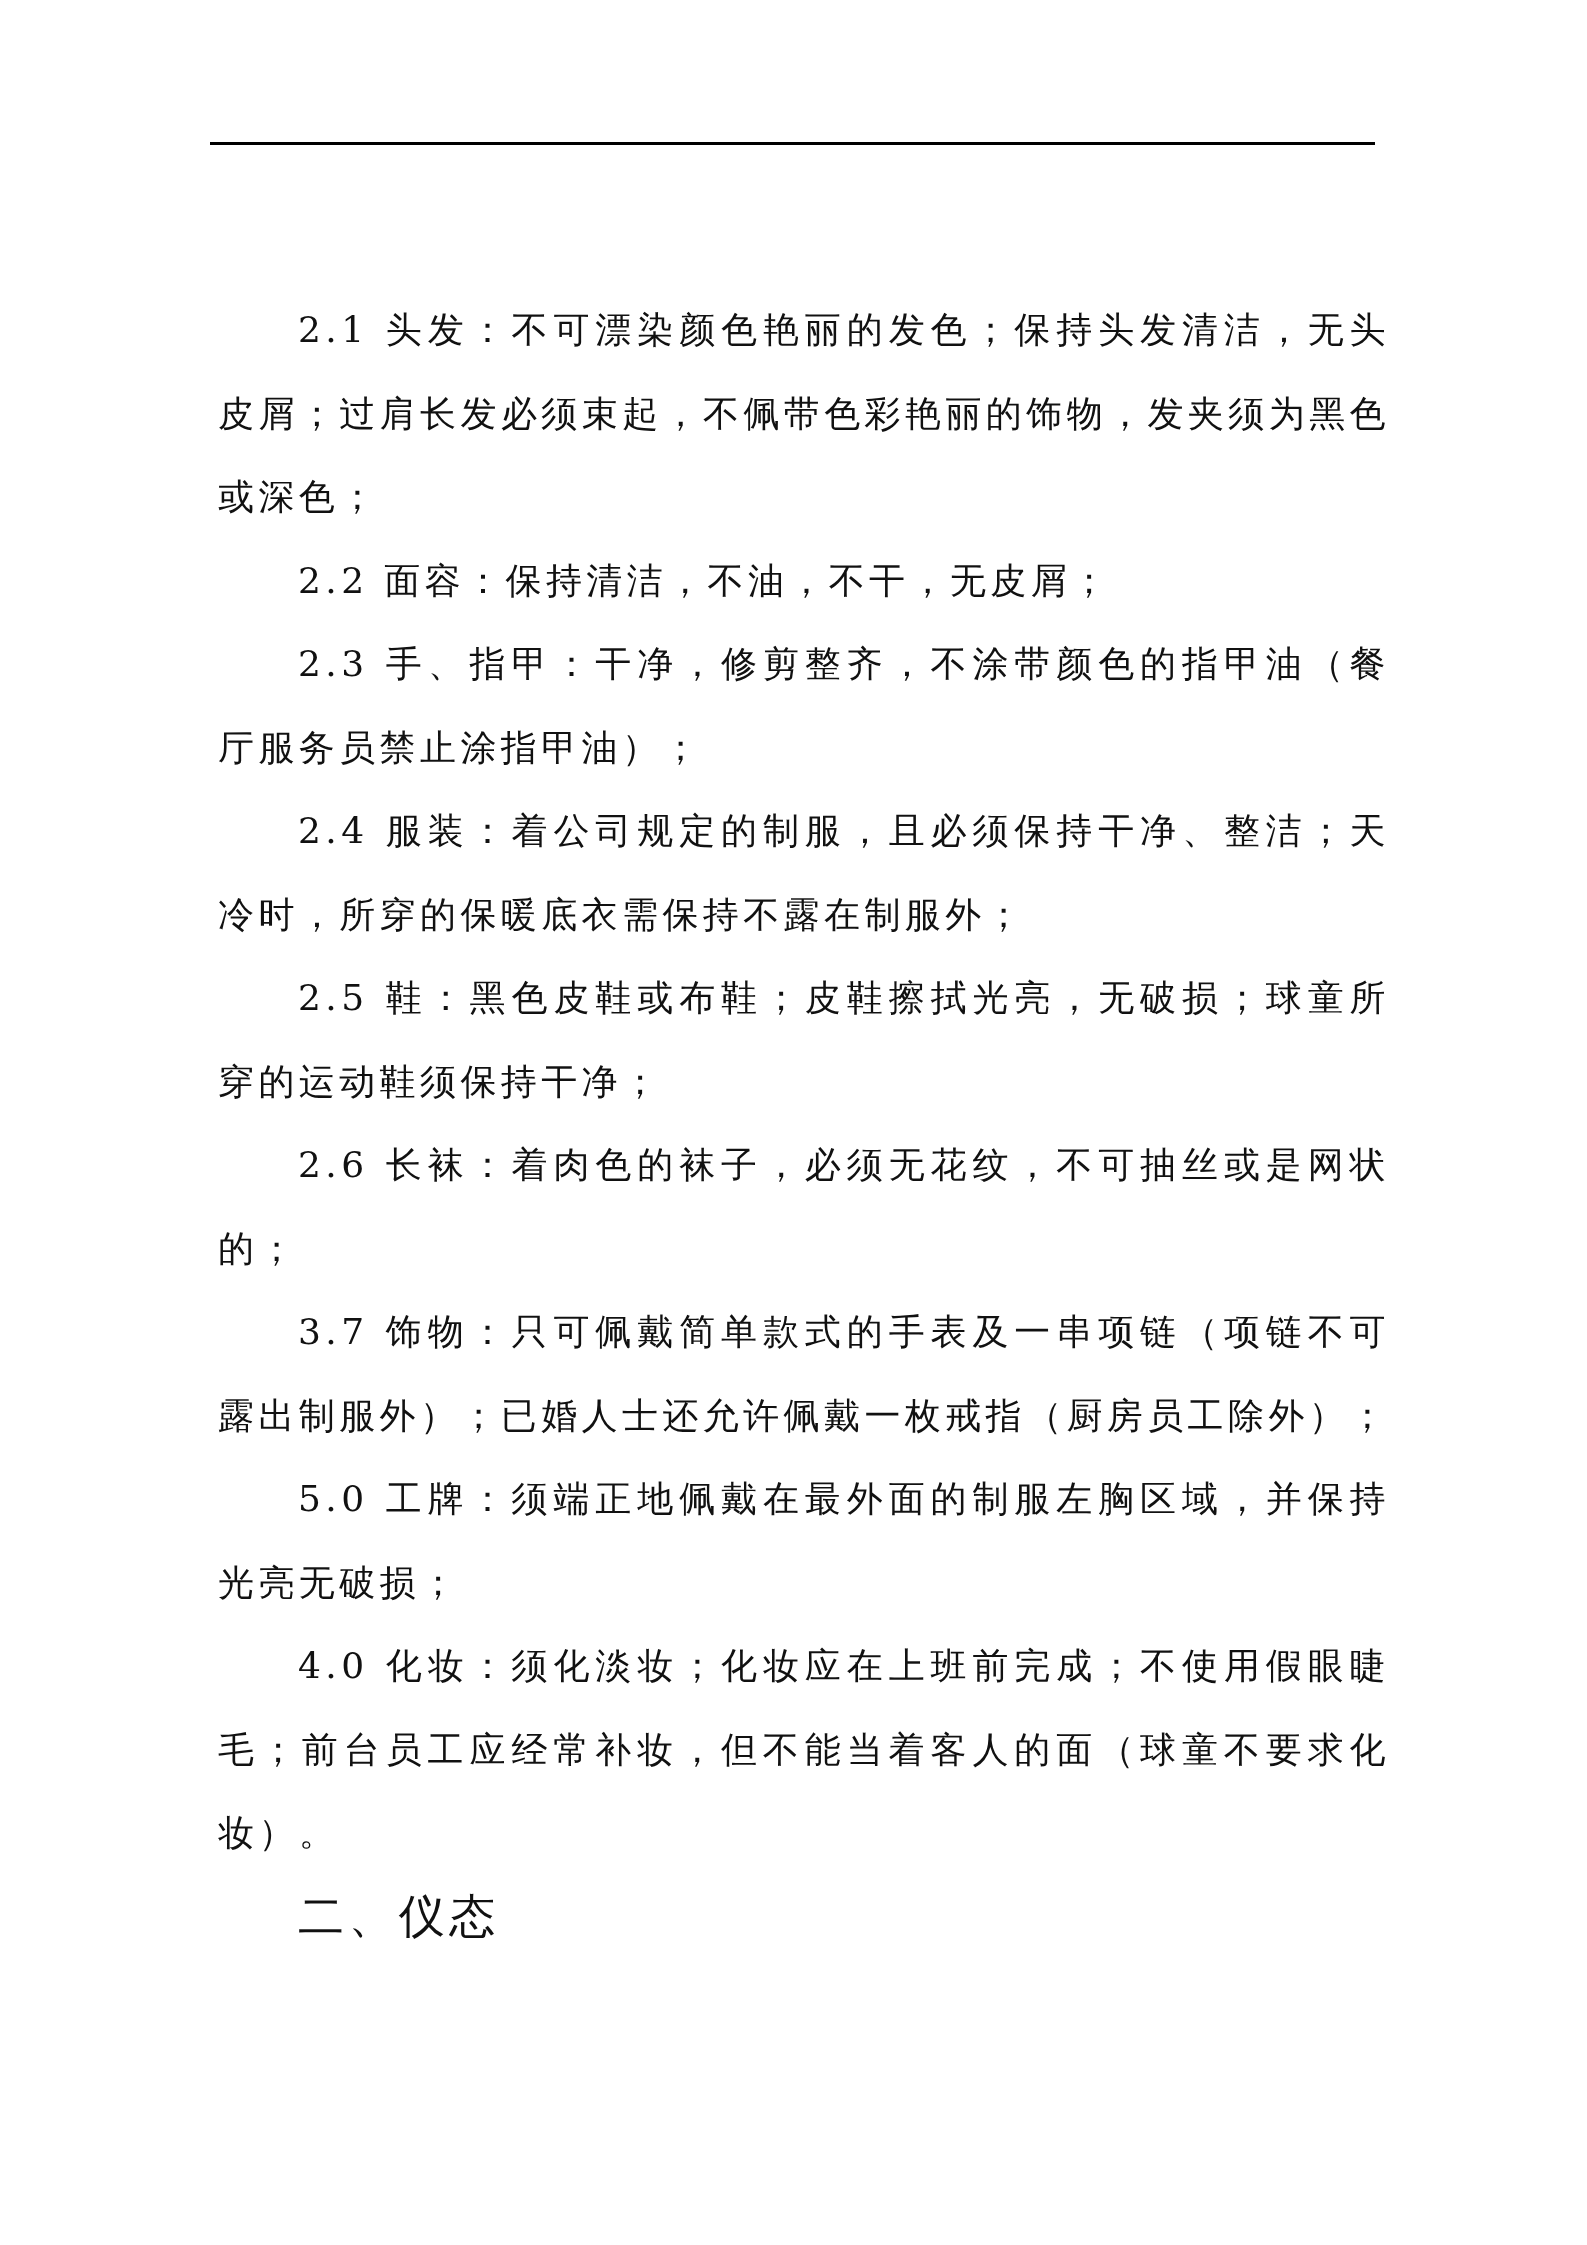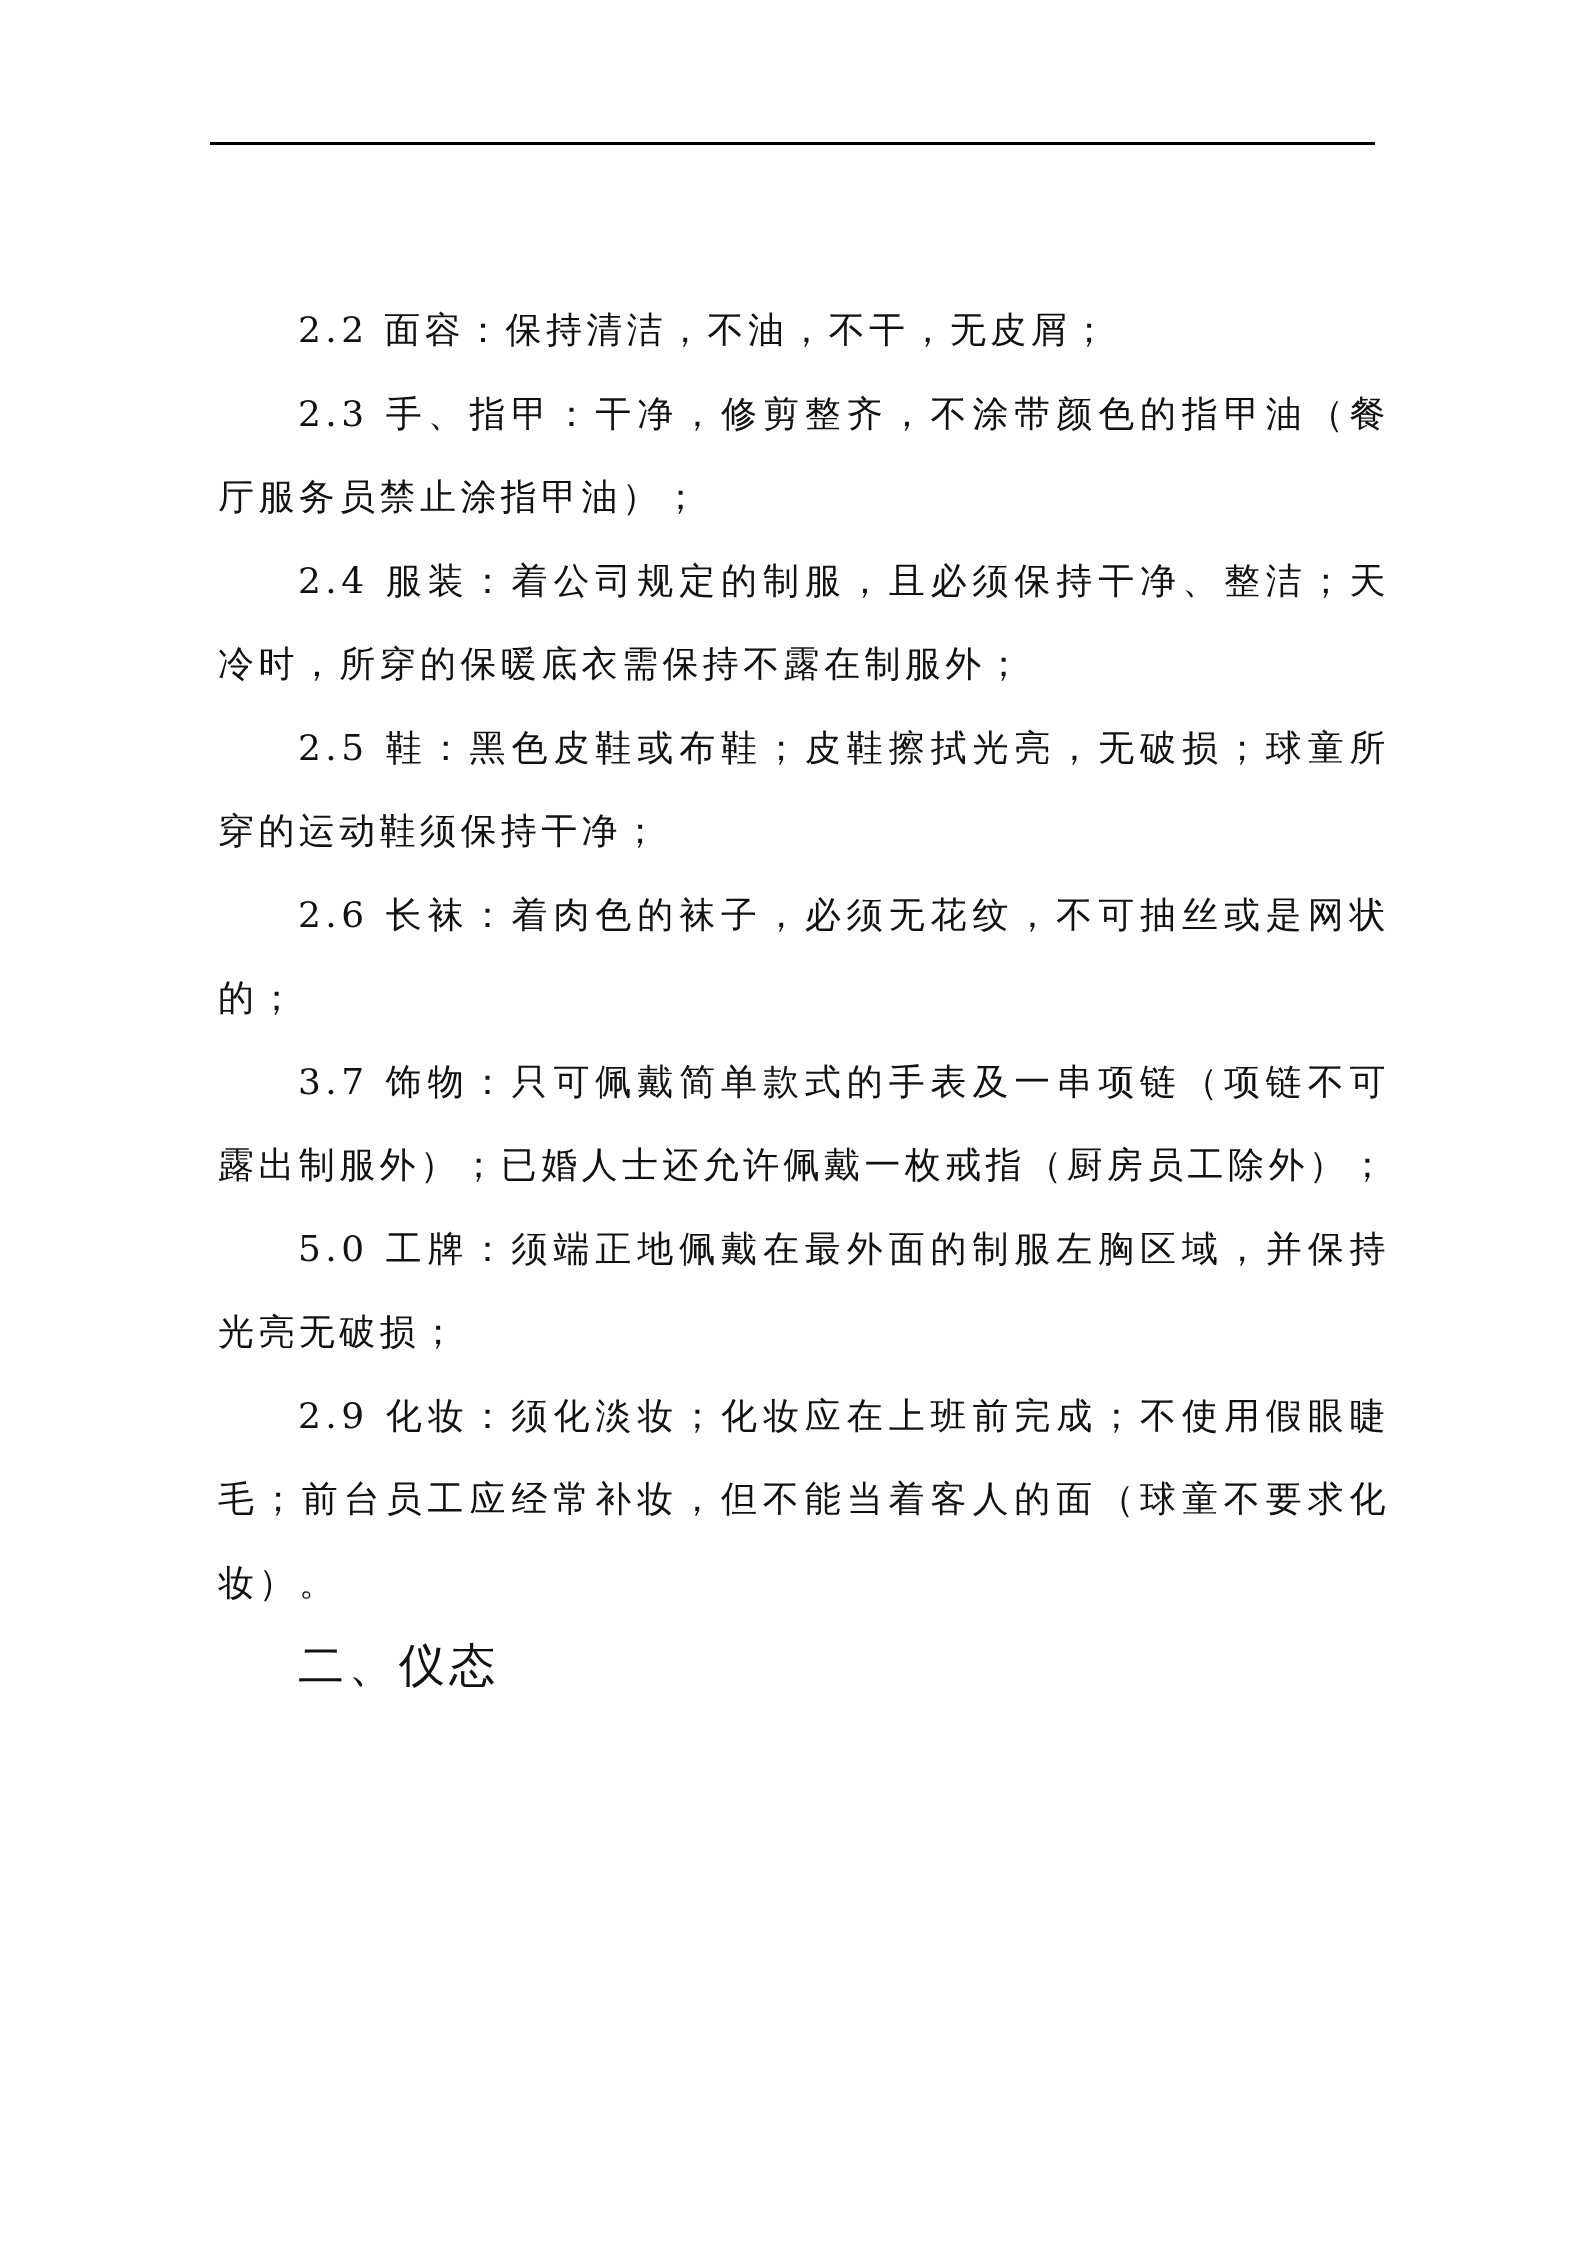--- a/index.html
+++ b/index.html
@@ -57,6 +57,7 @@
 <div class="header-rule"></div>
 
 <div class="content">
+  <p class="para indent">2.1 头发：不可漂染颜色艳丽的发色；保持头发清洁，无头皮屑；过肩长发必须束起，不佩带色彩艳丽的饰物，发夹须为黑色或深色；</p>
   <p class="para indent">2.2 面容：保持清洁，不油，不干，无皮屑；</p>
   <p class="para indent">2.3 手、指甲：干净，修剪整齐，不涂带颜色的指甲油（餐厅服务员禁止涂指甲油）；</p>
   <p class="para indent">2.4 服装：着公司规定的制服，且必须保持干净、整洁；天冷时，所穿的保暖底衣需保持不露在制服外；</p>

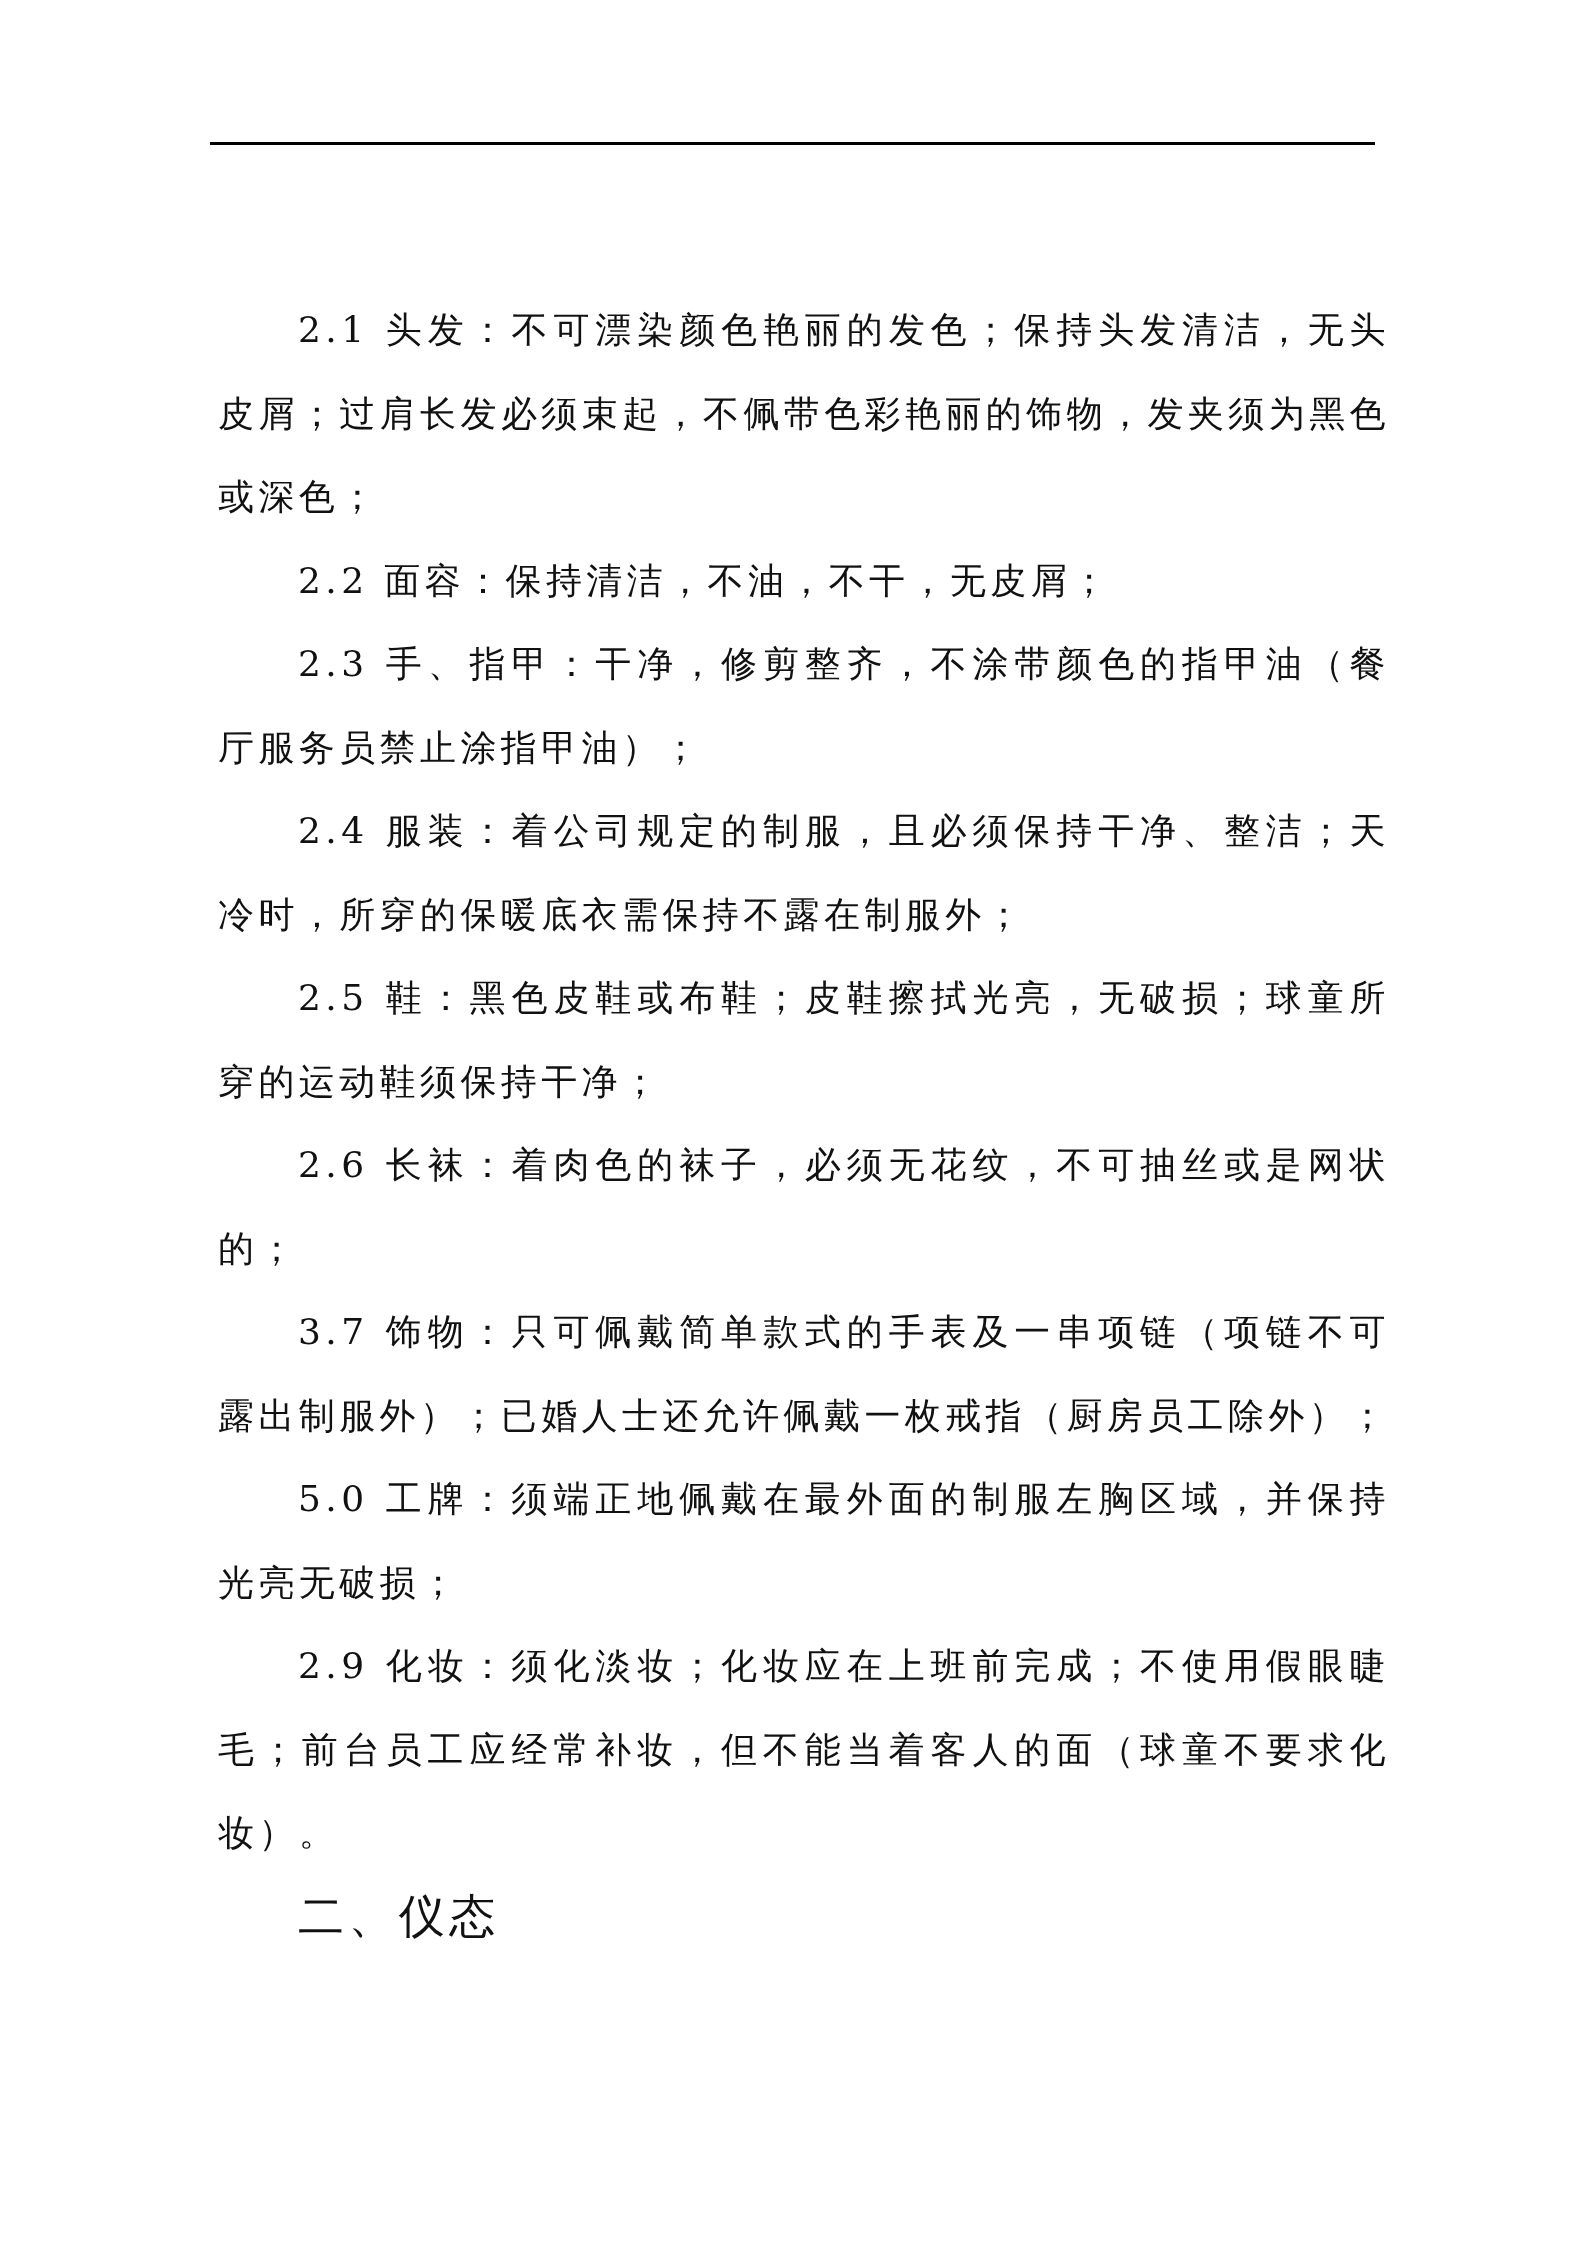--- a/index.html
+++ b/index.html
@@ -65,7 +65,7 @@
   <p class="para indent">2.6 长袜：着肉色的袜子，必须无花纹，不可抽丝或是网状的；</p>
   <p class="para indent">3.7 饰物：只可佩戴简单款式的手表及一串项链（项链不可露出制服外）；已婚人士还允许佩戴一枚戒指（厨房员工除外）；</p>
   <p class="para indent">5.0 工牌：须端正地佩戴在最外面的制服左胸区域，并保持光亮无破损；</p>
-  <p class="para indent">2.9 化妆：须化淡妆；化妆应在上班前完成；不使用假眼睫毛；前台员工应经常补妆，但不能当着客人的面（球童不要求化妆）。</p>
+  <p class="para indent">4.0 化妆：须化淡妆；化妆应在上班前完成；不使用假眼睫毛；前台员工应经常补妆，但不能当着客人的面（球童不要求化妆）。</p>
   <h2 class="heading">二、仪态</h2>
 </div>
 

